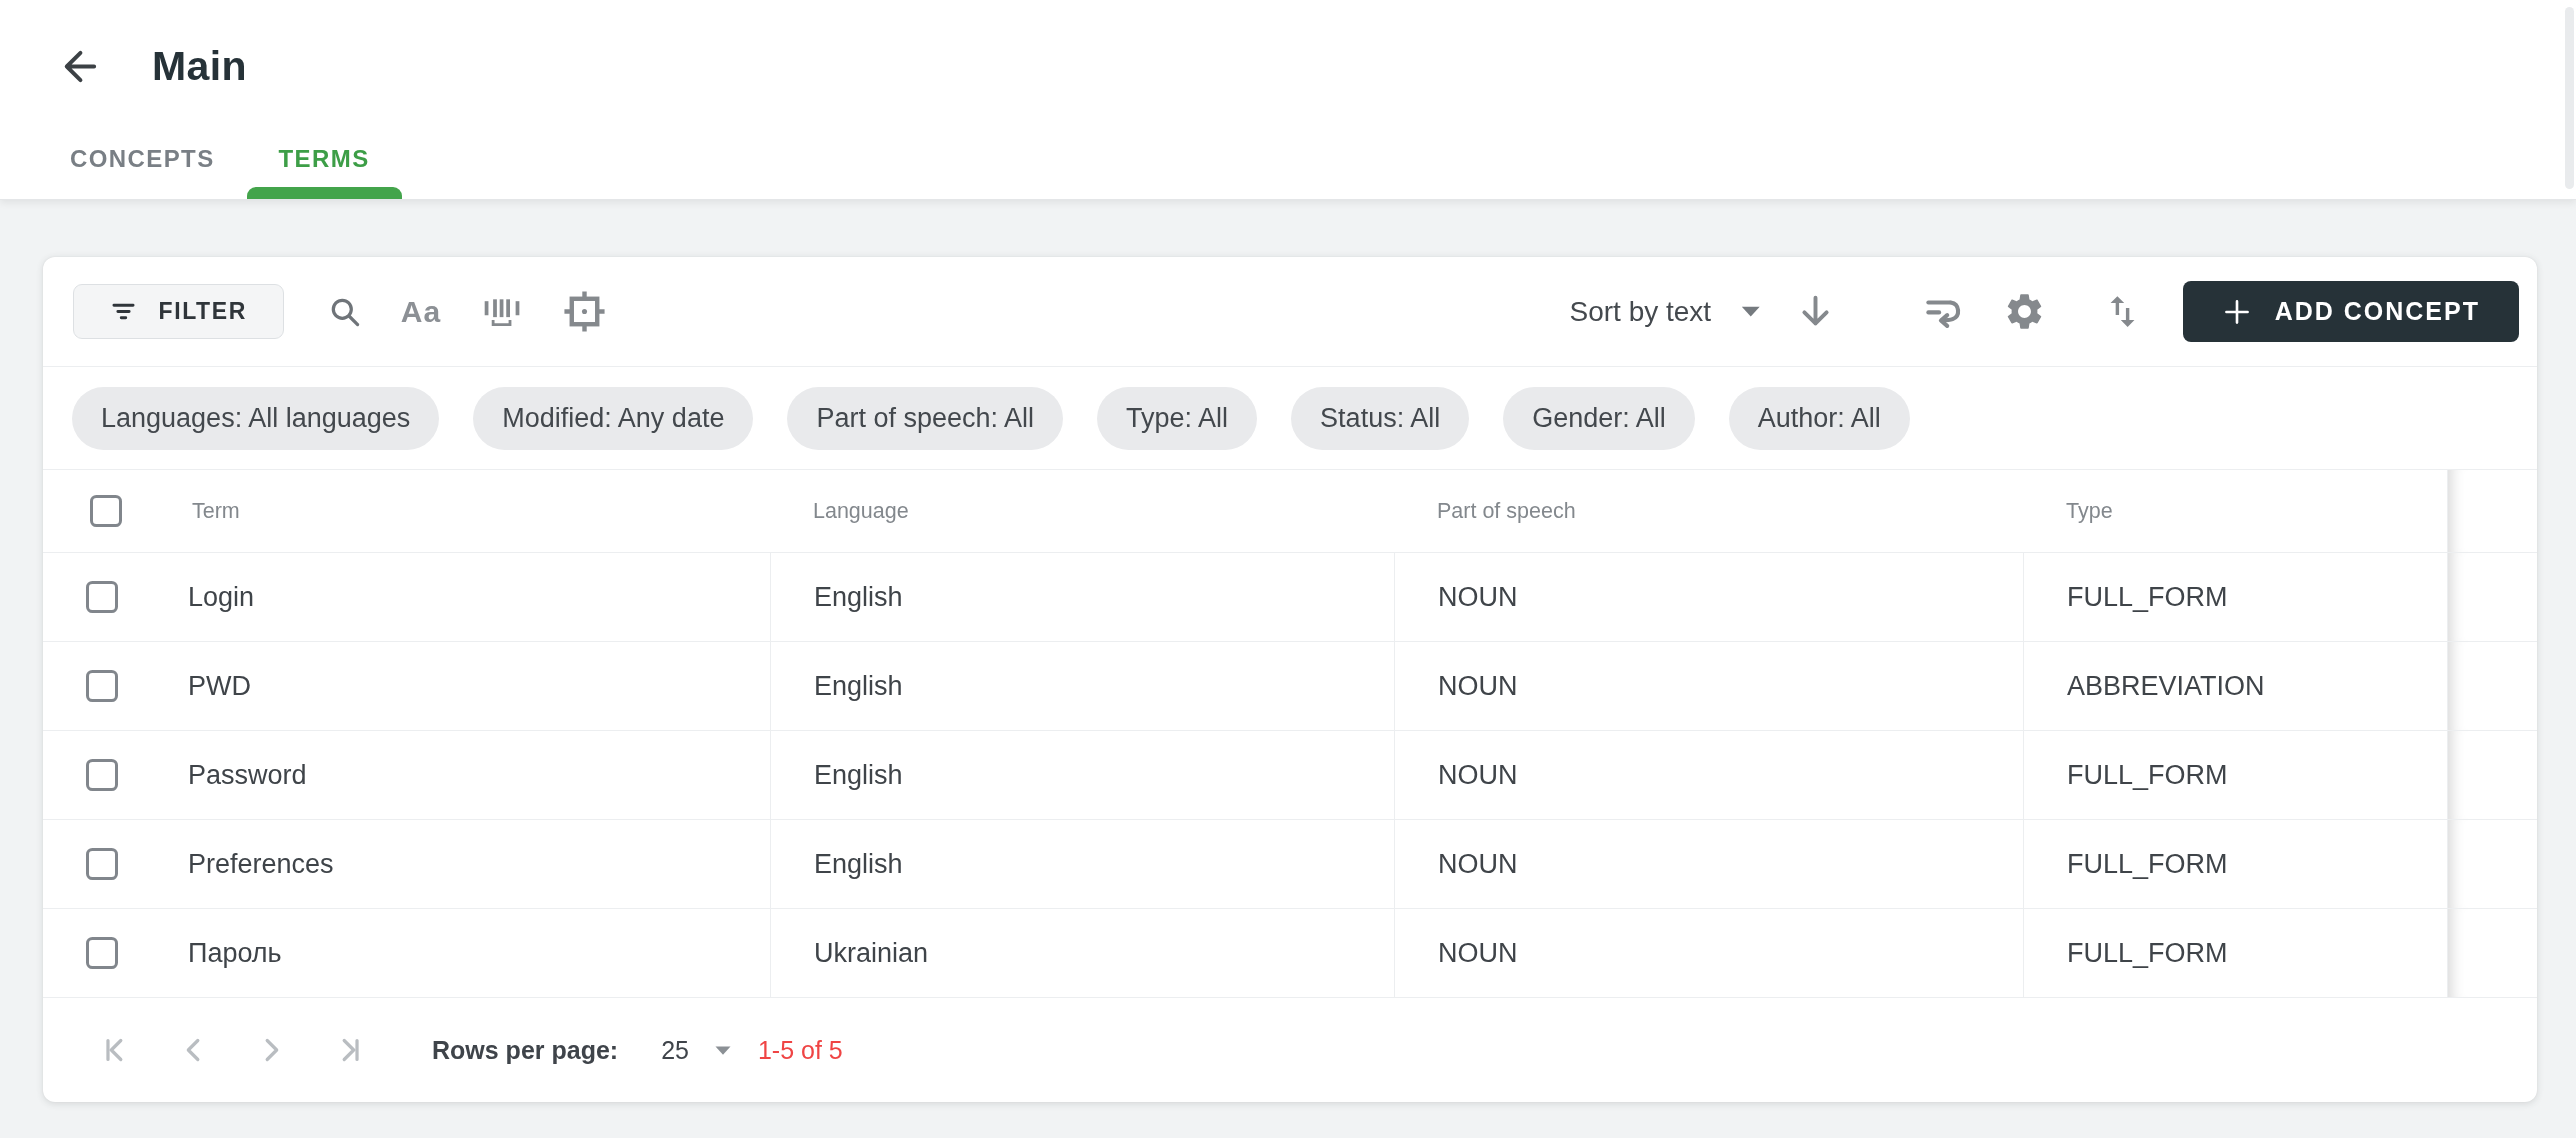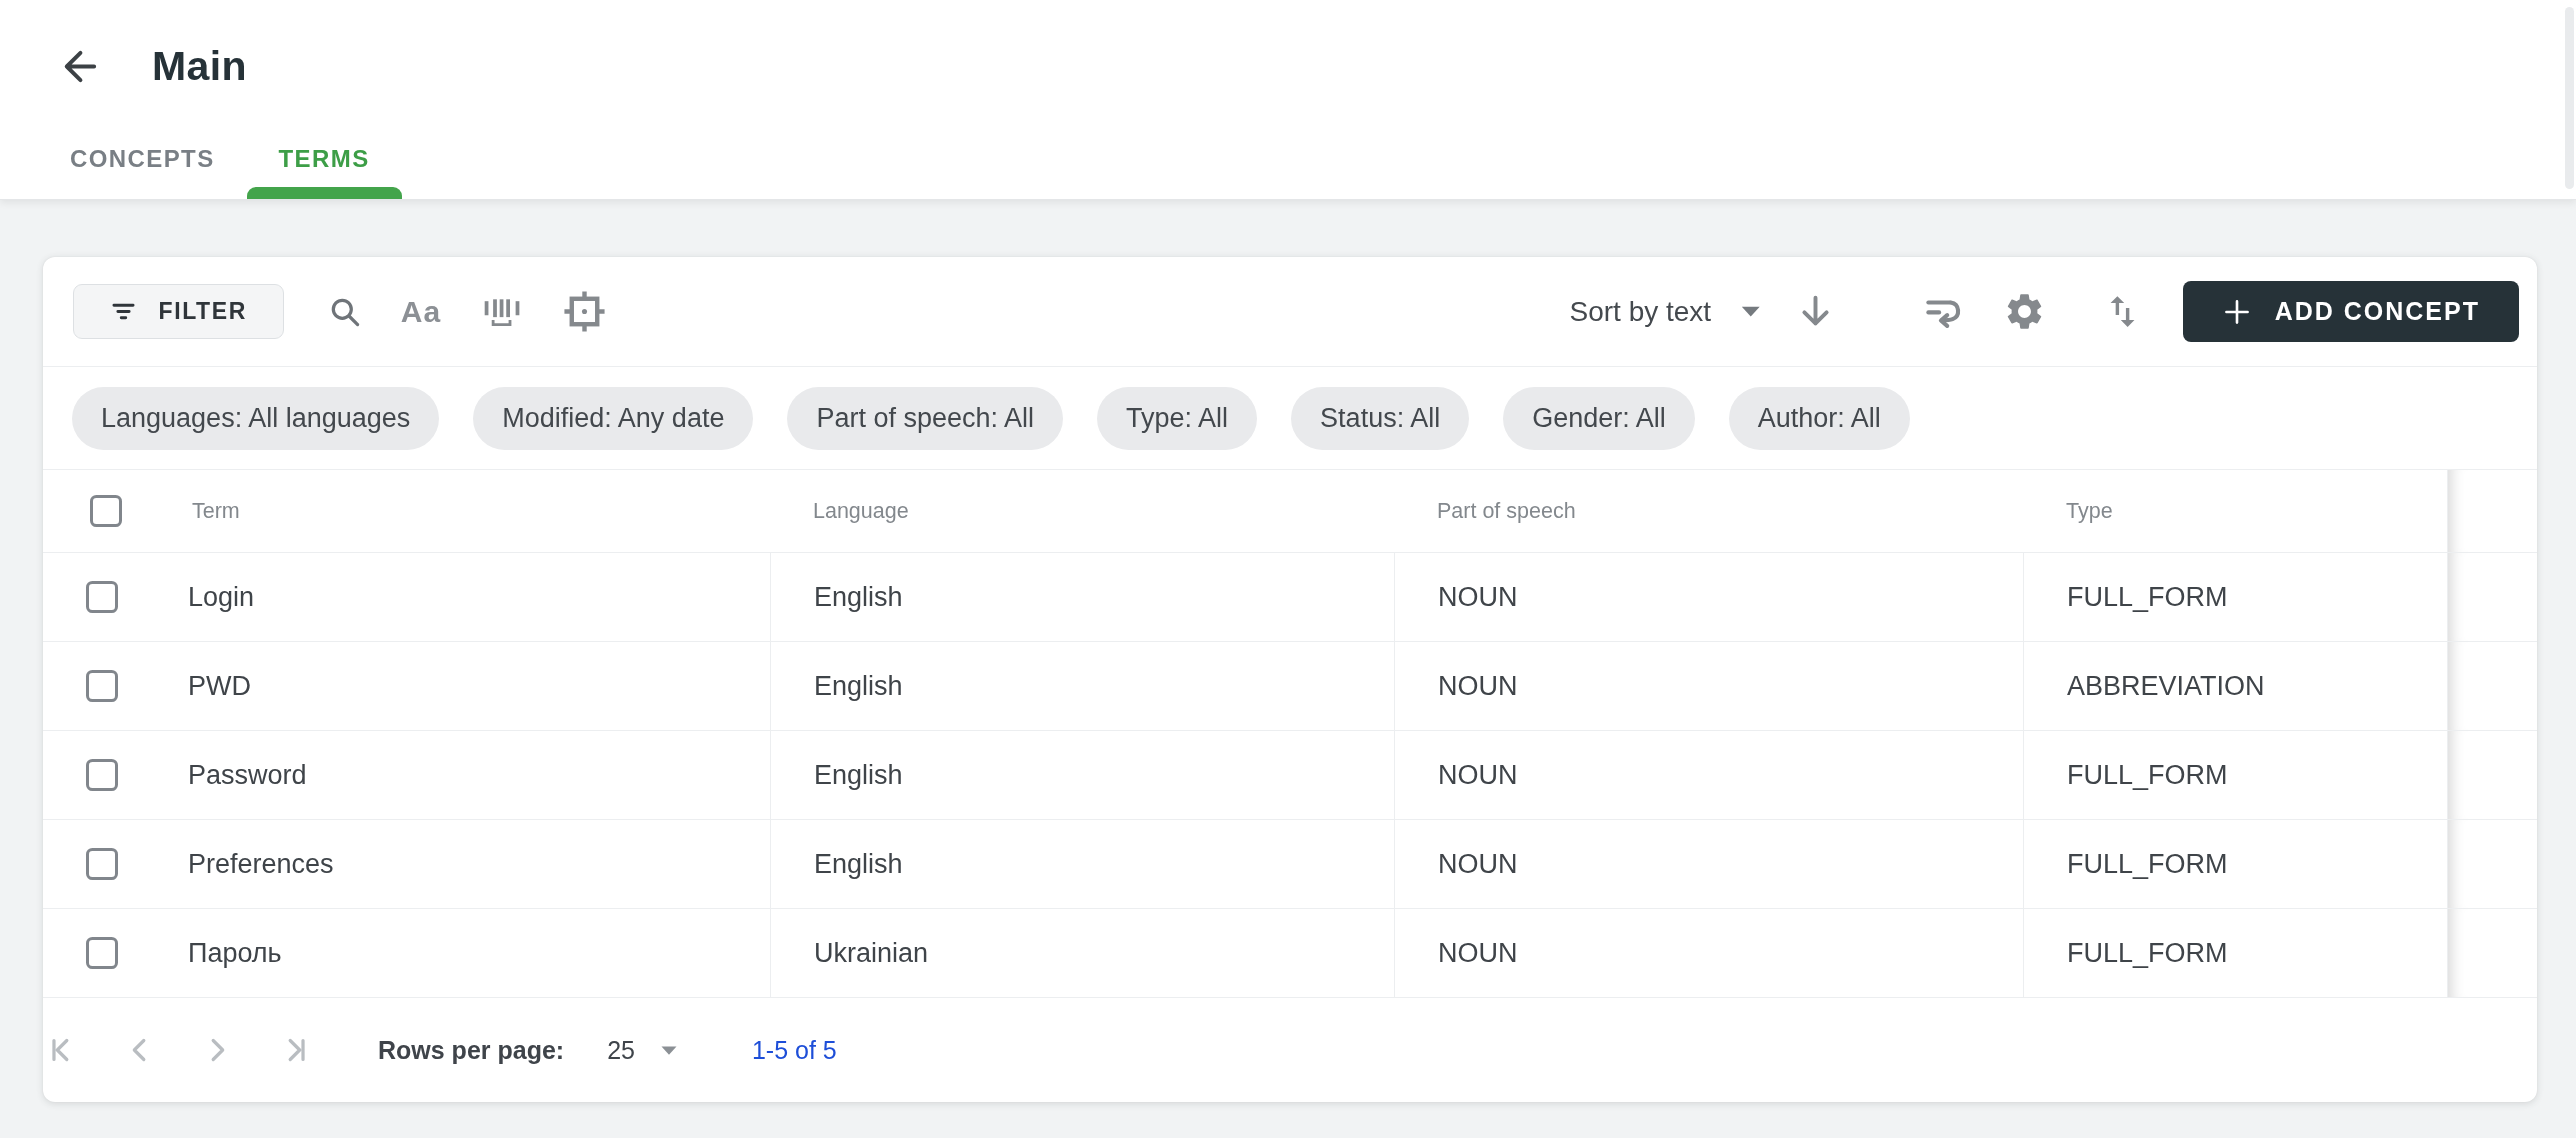--- a/index.html
+++ b/index.html
@@ -99,7 +99,7 @@
   .td-border { border-left: 1.8px solid #eceef0; }
 
   
-  .tfoot { flex: 1; display: flex; align-items: center; }
+  .tfoot { flex: 1; display: flex; align-items: center; padding-left: 54px; }
   .pg-icon { width: 39px; height: 39px; display: flex; align-items: center; justify-content: center; color: #b9bdc1; margin-right: 38px; cursor: pointer; }
   .pg-label { font-size: 25px; color: #3f444a; margin-left: 27px; font-weight: 700; }
   .pg-value { font-size: 25px; color: #3f444a; margin-left: 43px; }

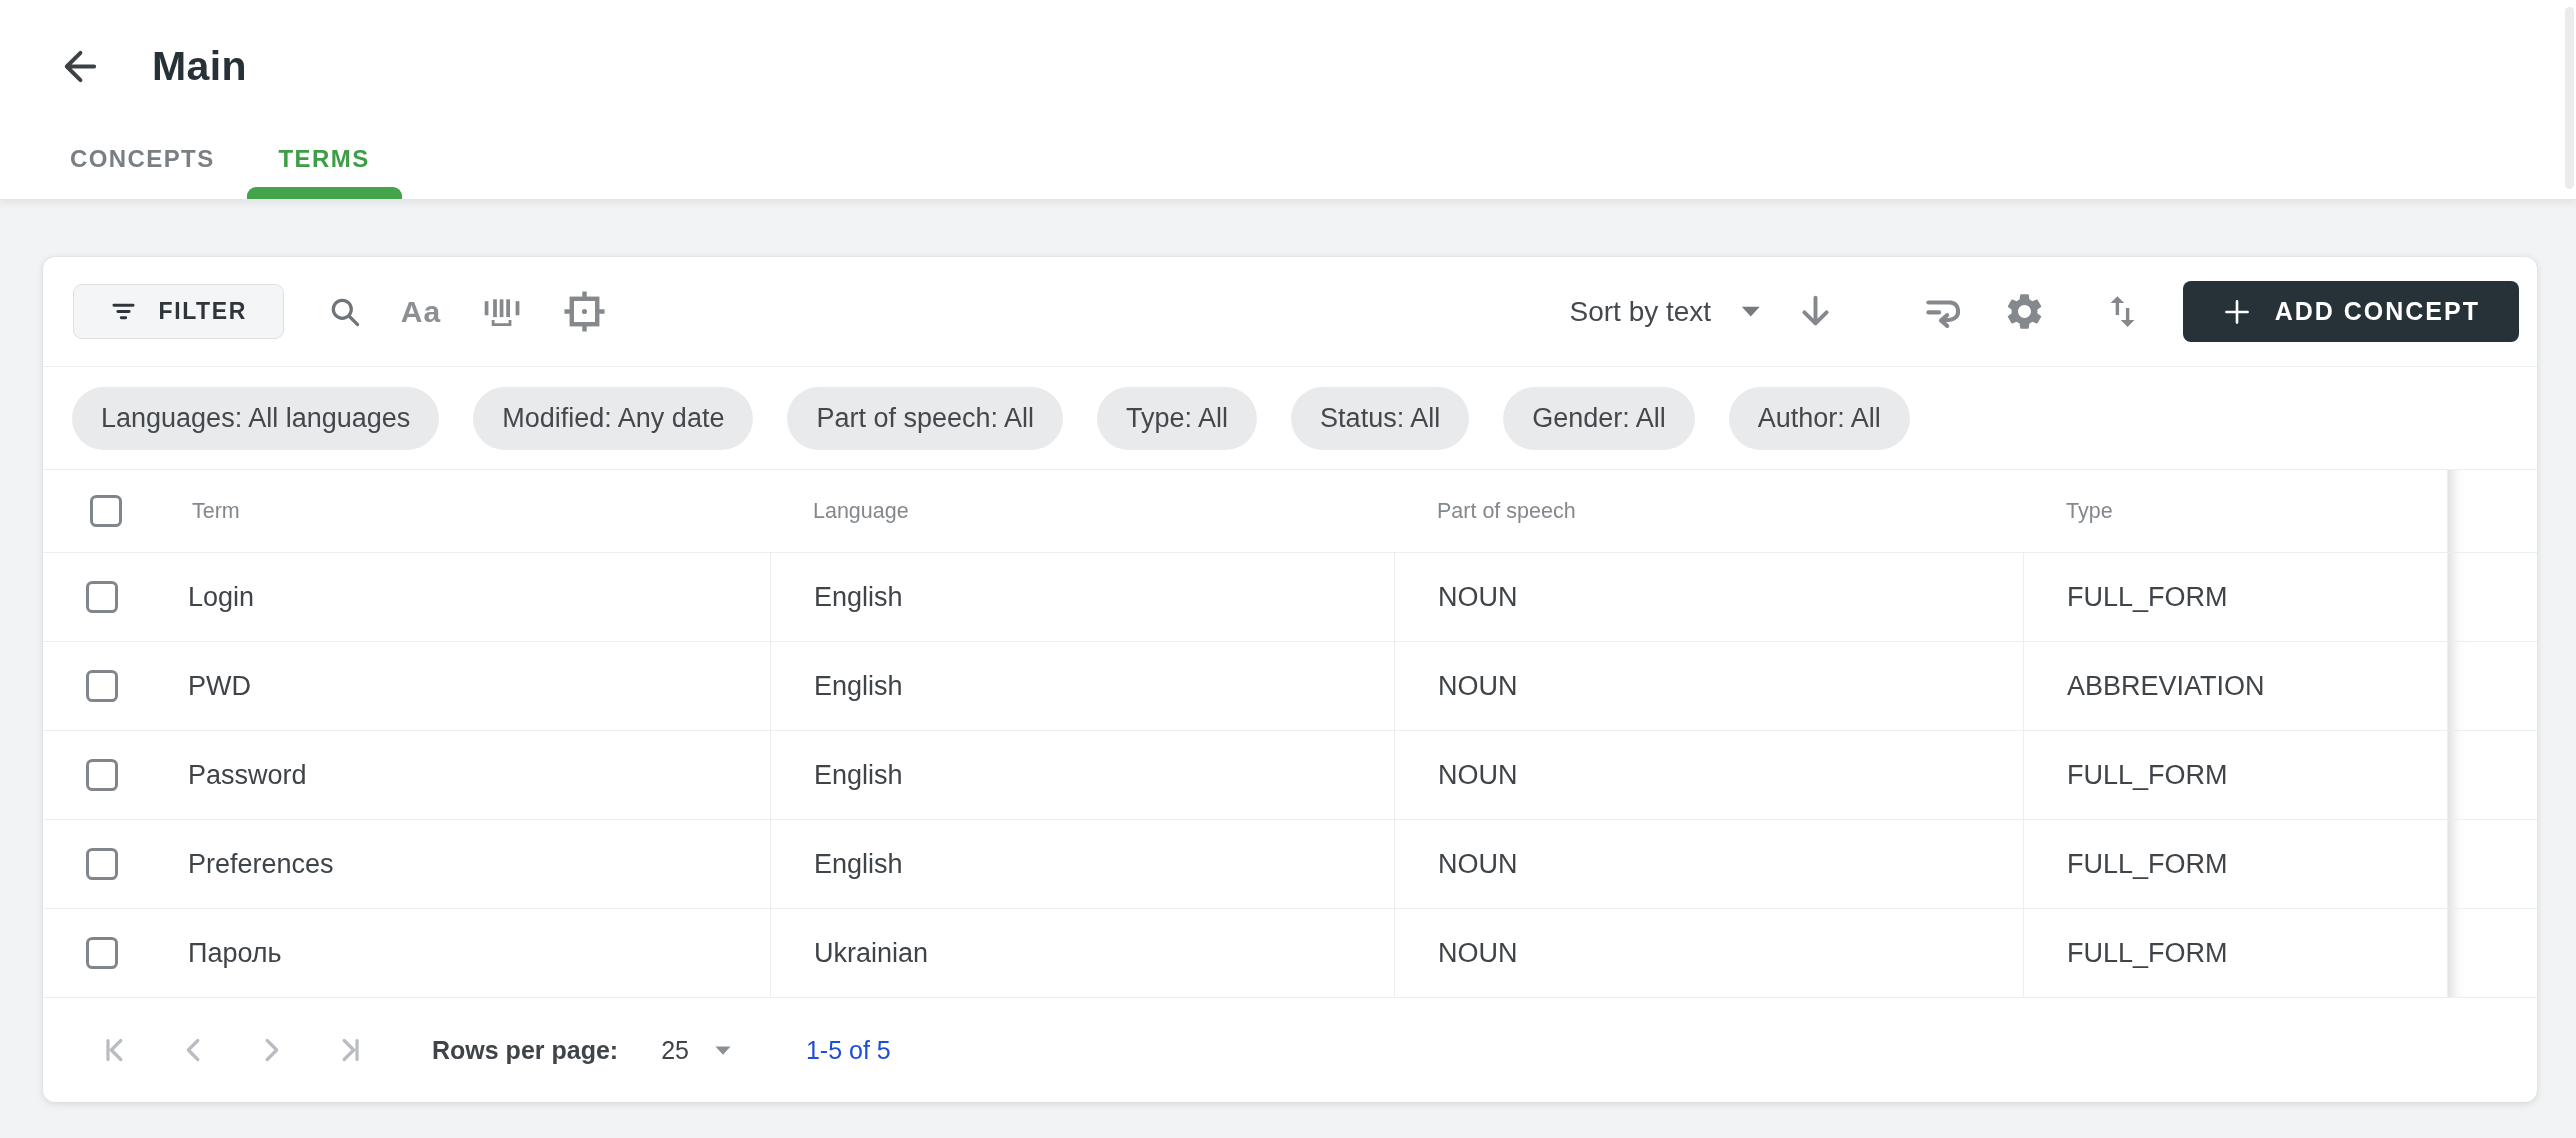--- a/index.html
+++ b/index.html
@@ -104,7 +104,7 @@
   .pg-label { font-size: 25px; color: #3f444a; margin-left: 27px; font-weight: 700; }
   .pg-value { font-size: 25px; color: #3f444a; margin-left: 43px; }
   .pg-caret { margin-left: 25px; display: flex; cursor: pointer; color: #7c8186; }
-  .pg-range { font-size: 25px; color: #1d4ed8; margin-left: 74px; }
+  .pg-range { font-size: 25px; color: #ef4444; margin-left: 26px; }
 
   svg { display: block; }
 </style>

